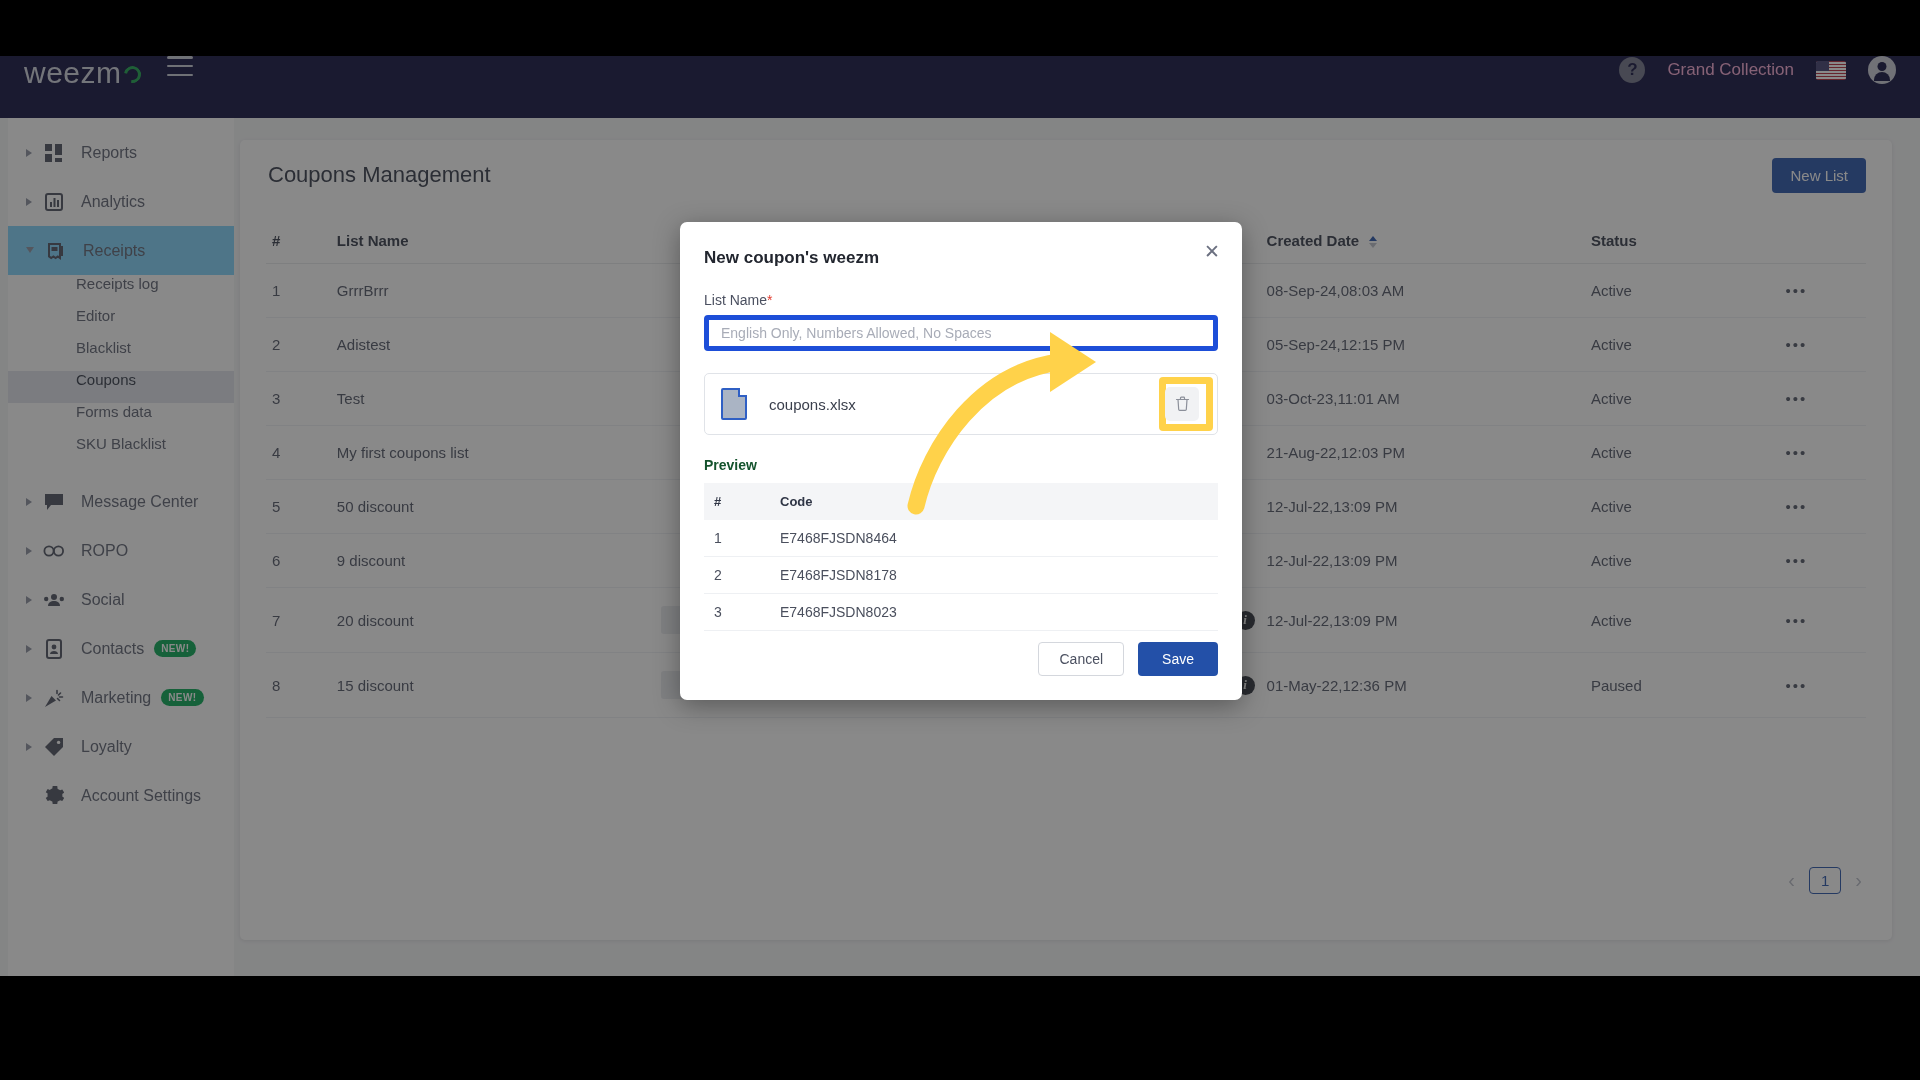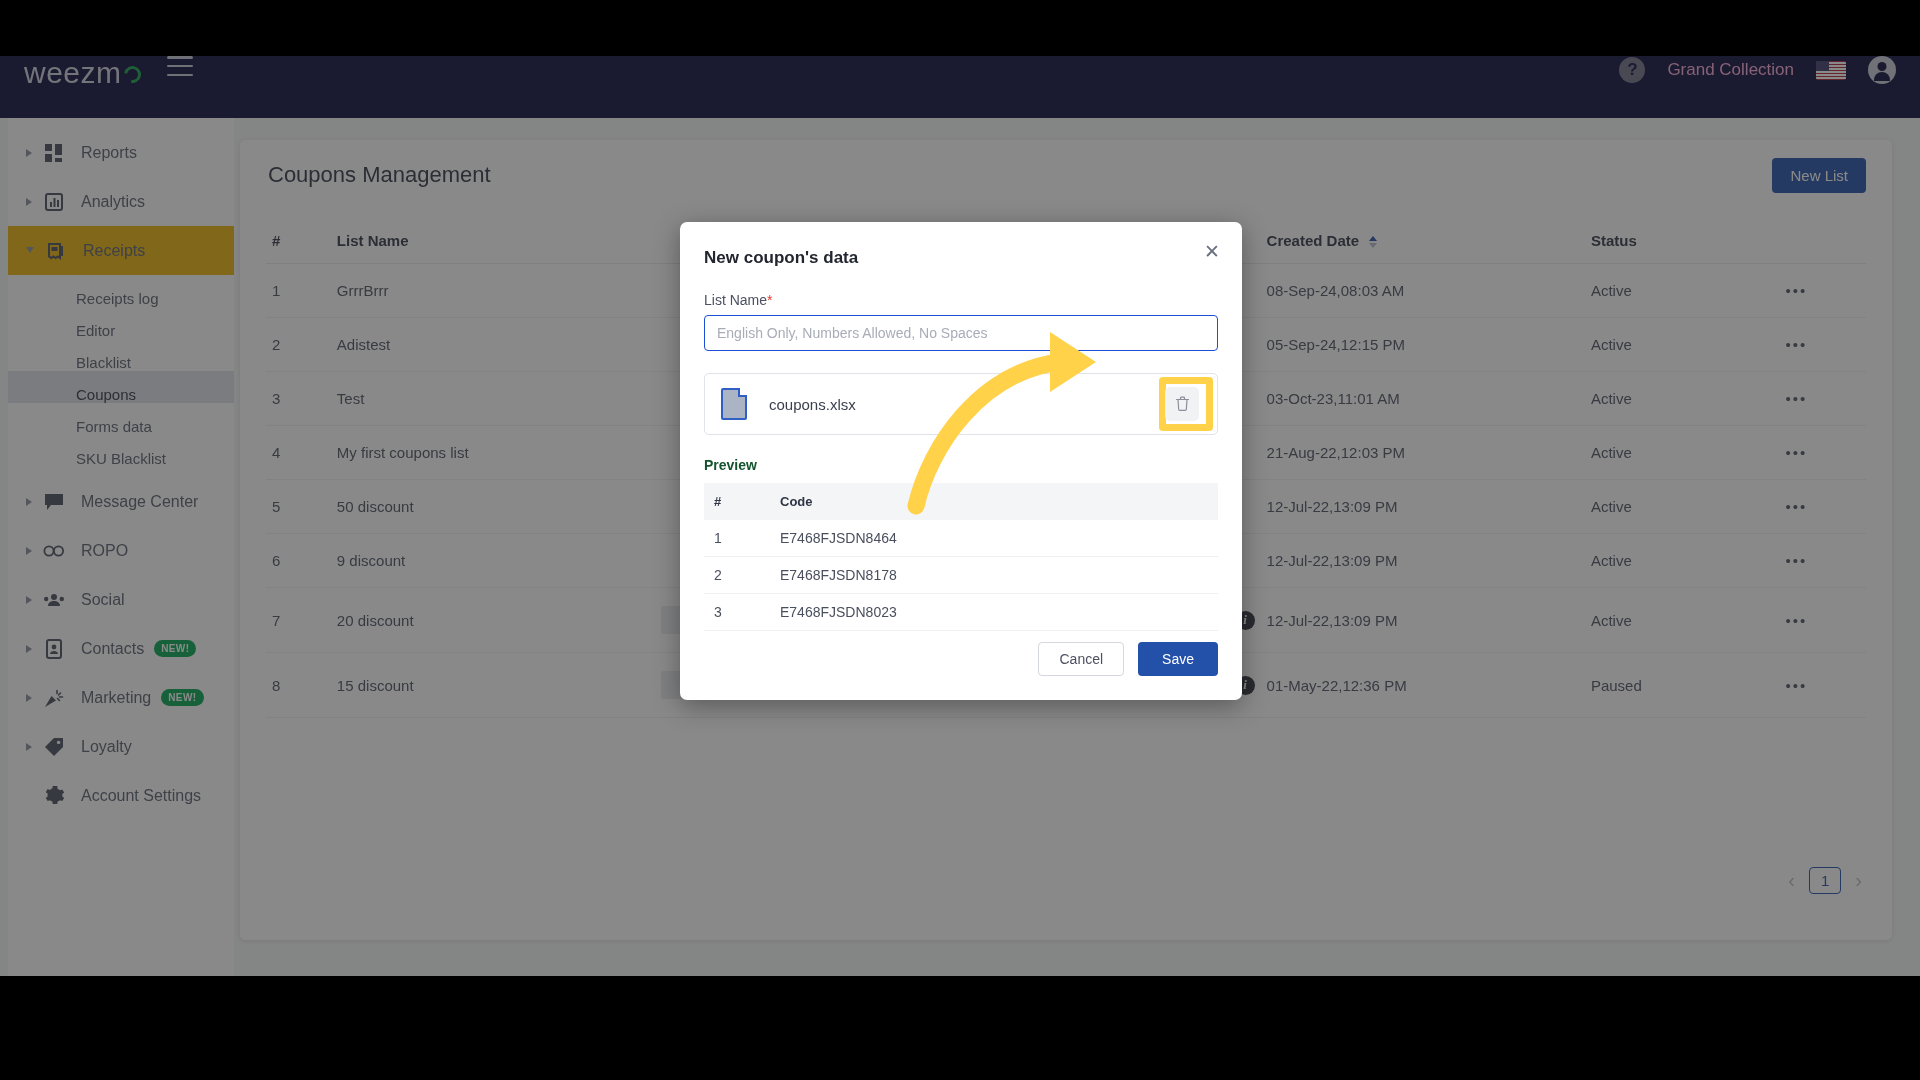--- a/index.html
+++ b/index.html
@@ -91,7 +91,7 @@
     color:#5b6070; font-size:16px;
     cursor:pointer; position:relative;
   }
-  .nav-item.group-open { background:#eab308; }
+  .nav-item.group-open { background:#7dd3fc; }
   .caret {
     width:0;height:0;margin-right:9px;
     border-left:6px solid #8a8f9e; border-top:4.5px solid transparent;

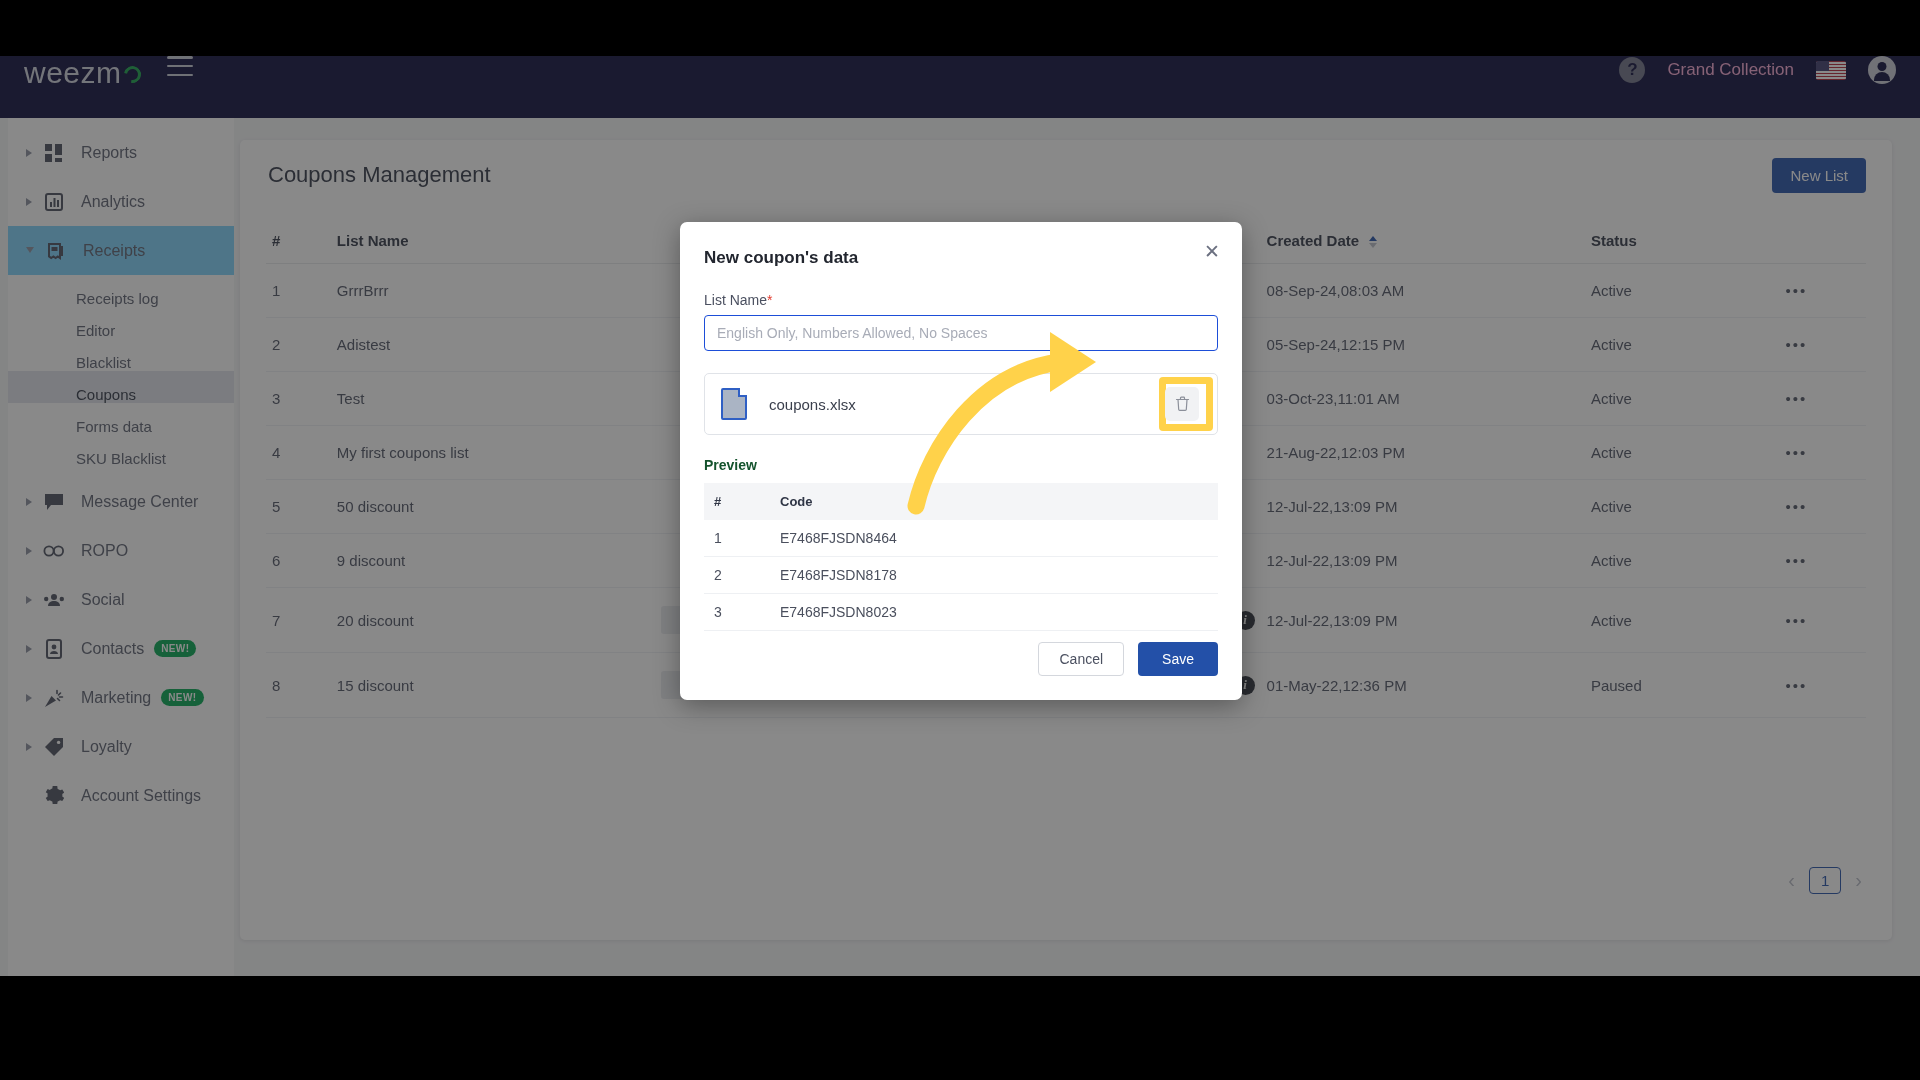--- a/index.html
+++ b/index.html
@@ -518,7 +518,7 @@
     <div class="overlay"></div>
 
     <div class="modal">
-      <div class="modal-title">New coupon's data</div>
+      <div class="modal-title">New coupon's weezm</div>
       <div class="modal-close">✕</div>
 
       <div class="field-label">

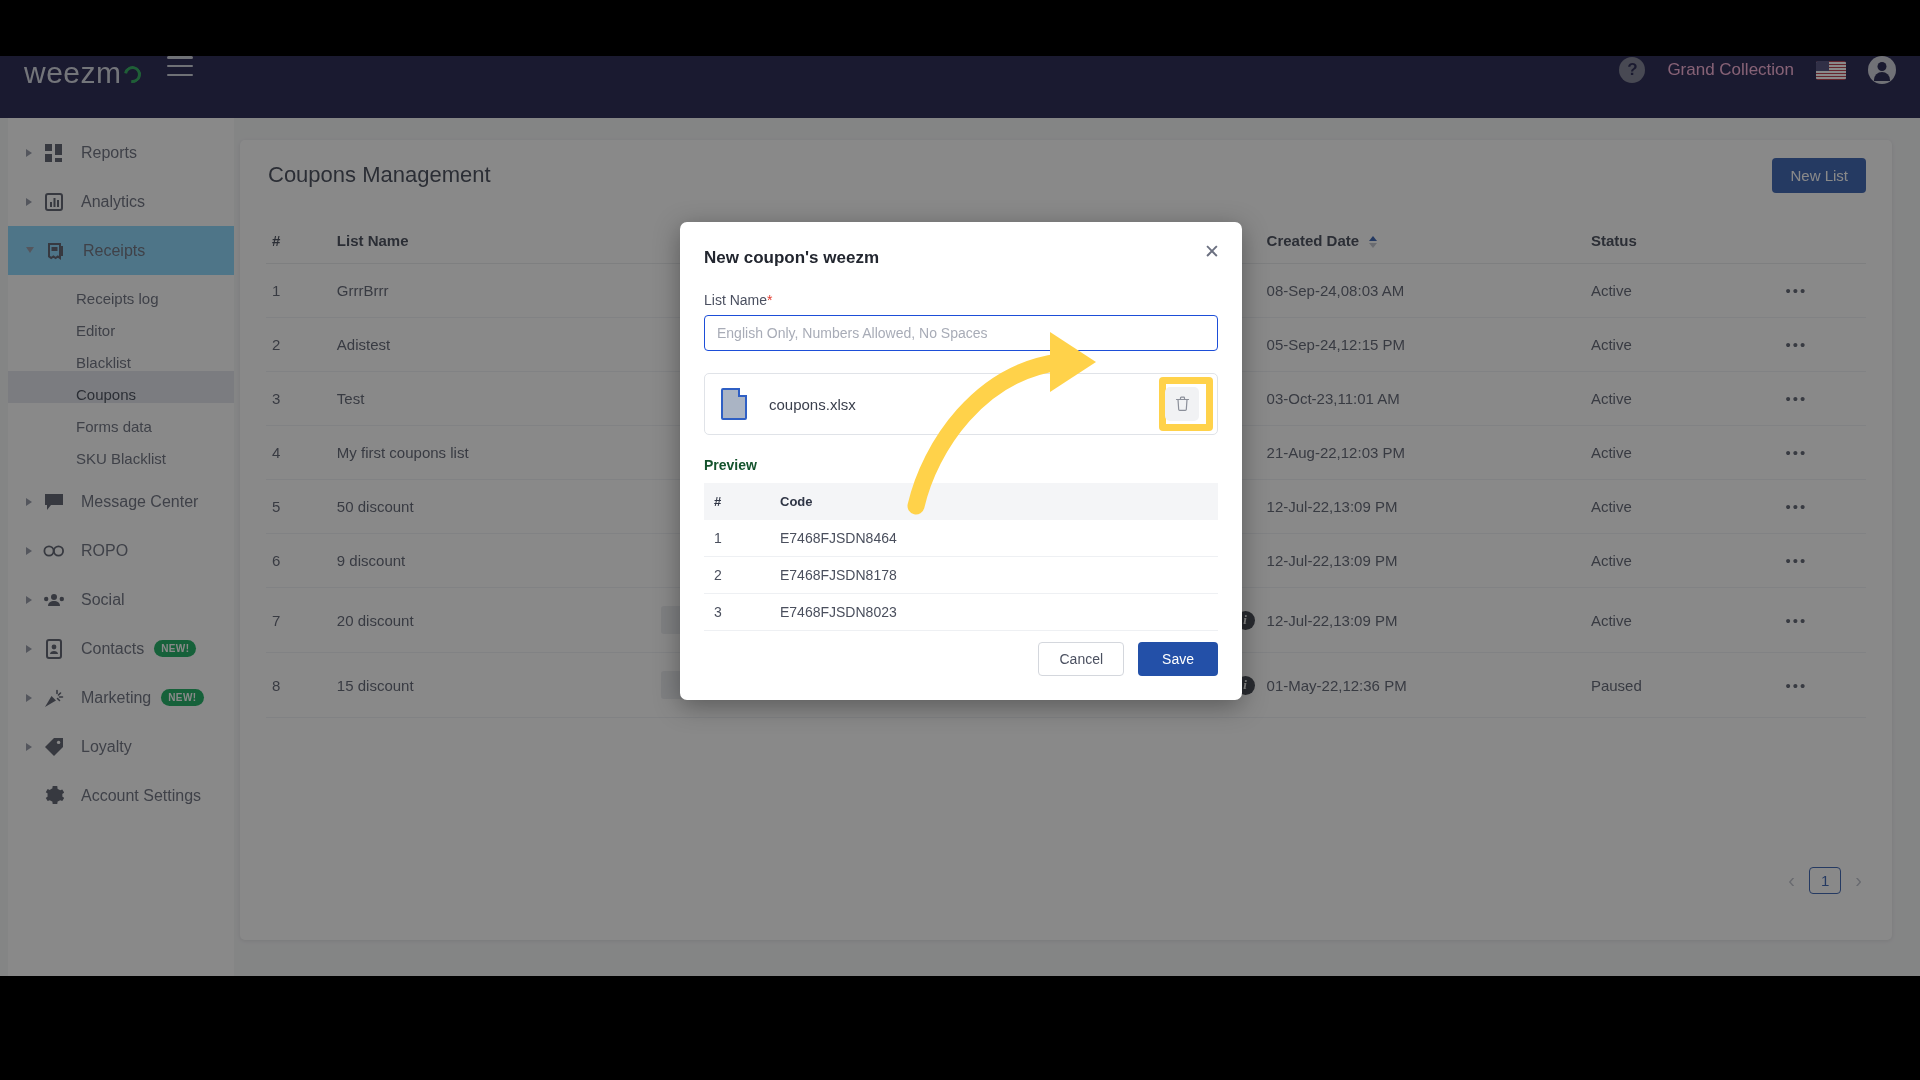--- a/index.html
+++ b/index.html
@@ -111,7 +111,7 @@
     padding:3px 7px; border-radius:9px;
   }
   .sub-item {
-    height:32px; display:flex; align-items:flex-end;
+    height:32px; display:flex; align-items:flex-start;
     padding-left:68px; font-size:15px; color:#5b6070; cursor:pointer;
   }
   .sub-item.active { background:#dfe3ea; color:#2f3545;}

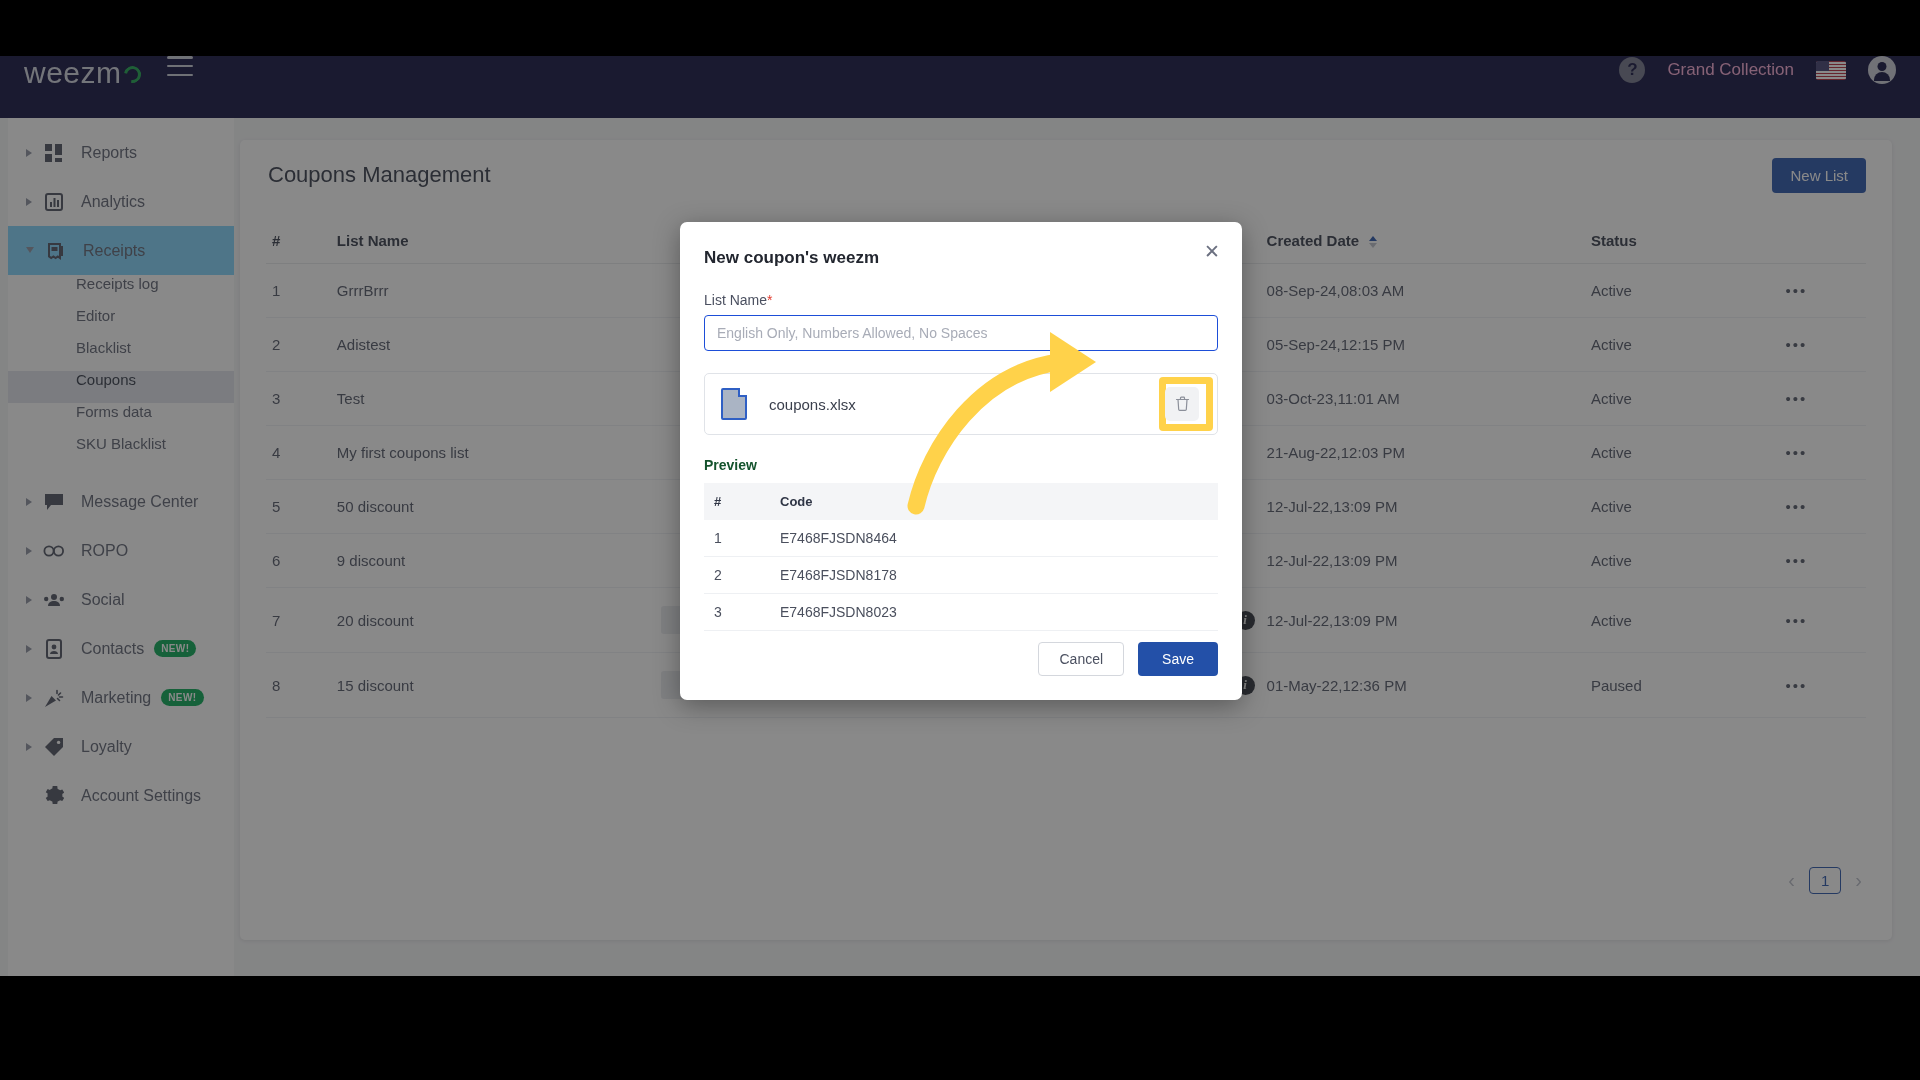--- a/index.html
+++ b/index.html
@@ -185,7 +185,7 @@
   .field-label .req{color:#e23b2e;}
   .text-input{
     margin-top:7px; width:100%; height:36px;
-    border:1px solid #1d4ed8; border-radius:4px;
+    border:5px solid #1d4ed8; border-radius:4px;
     padding:0 12px; font-size:14px; color:#333;
     font-family:"Liberation Sans",sans-serif; background:#fff;
   }

